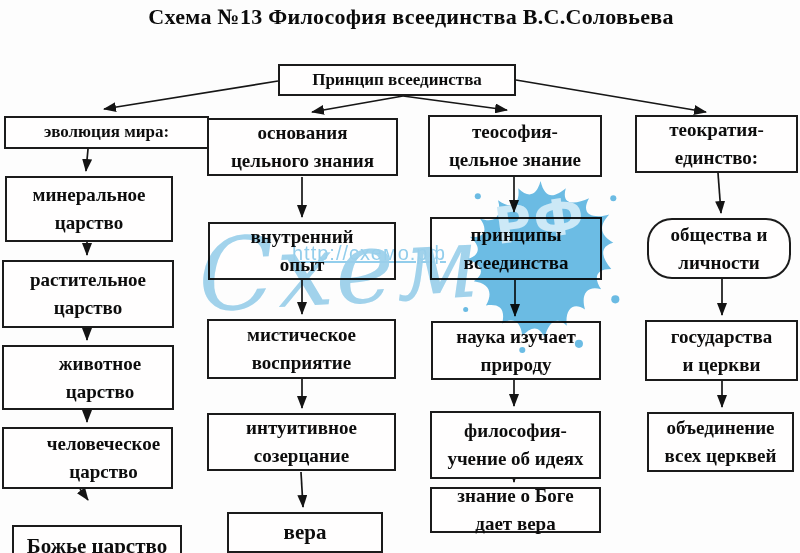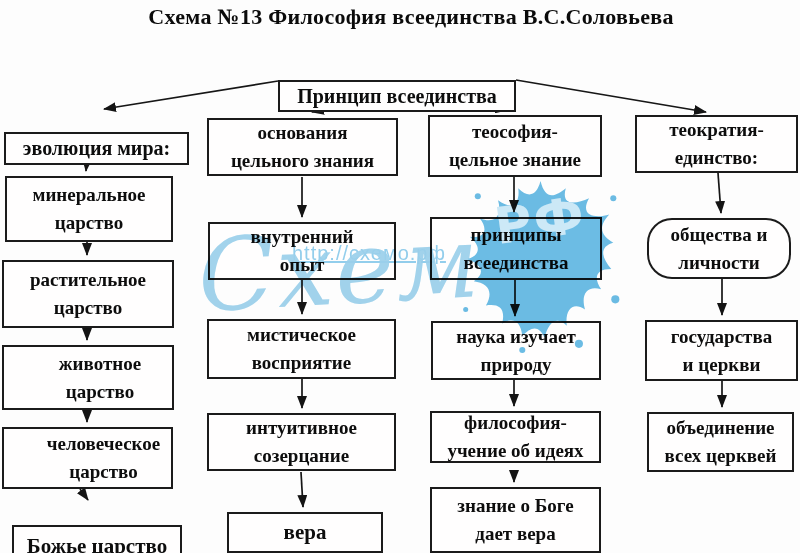--- a/index.html
+++ b/index.html
@@ -20,7 +20,7 @@
     text-align:center;white-space:pre-line;
     font:bold 19px/1.45 "Liberation Serif",serif;color:#0d0d0d;
   }
-  .node.big{font-size:20px;margin-top:16px;}
+  .node.big{font-size:17px;}
   .node.single{font-size:21px;line-height:1.1;}
   .watermark{
     position:absolute;left:0;top:0;width:800px;height:553px;z-index:3;

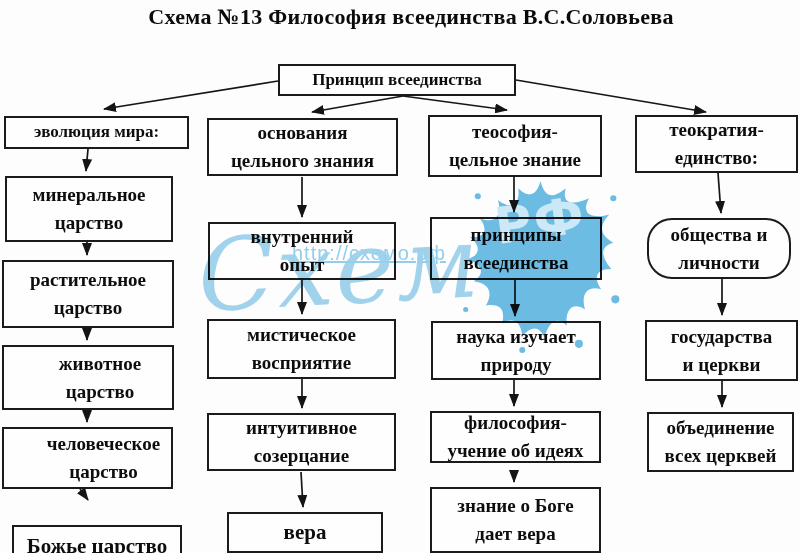--- a/index.html
+++ b/index.html
@@ -82,7 +82,7 @@
 
   <div class="node big" style="left:278px;top:64px;width:238px;height:32px;">Принцип всеединства</div>
 
-  <div class="node big" style="left:4px;top:116px;width:185px;height:33px;">эволюция мира:</div>
+  <div class="node big" style="left:4px;top:116px;width:205px;height:33px;">эволюция мира:</div>
   <div class="node" style="left:5px;top:176px;width:168px;height:66px;">минеральное
 царство</div>
   <div class="node" style="left:2px;top:260px;width:172px;height:68px;">растительное

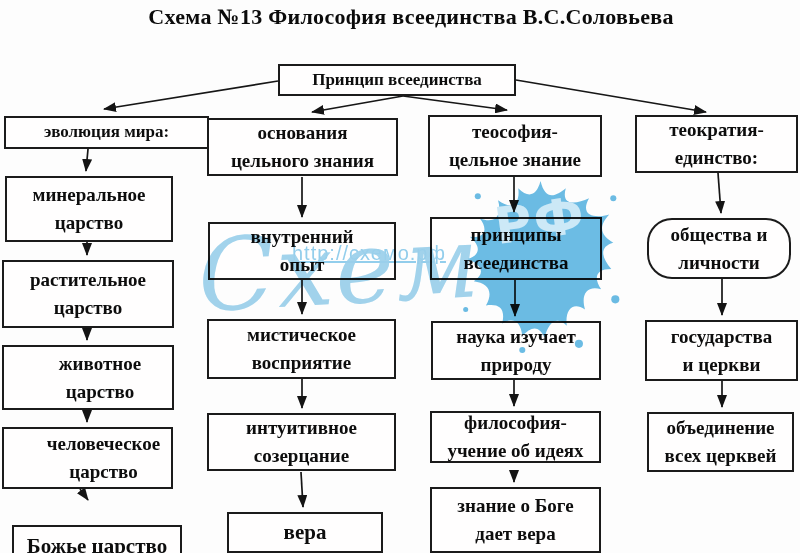--- a/index.html
+++ b/index.html
@@ -109,7 +109,7 @@
 всеединства</div>
   <div class="node" style="left:431px;top:321px;width:170px;height:59px;">наука изучает
 природу</div>
-  <div class="node" style="left:430px;top:411px;width:171px;height:52px;">философия-
+  <div class="node" style="left:430px;top:411px;width:171px;height:68px;">философия-
 учение об идеях</div>
   <div class="node" style="left:430px;top:487px;width:171px;height:66px;">знание о Боге
 дает вера</div>

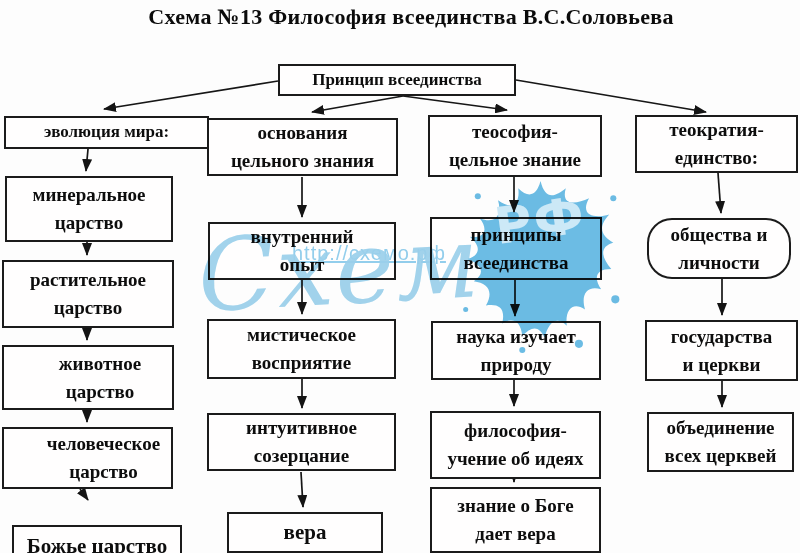--- a/index.html
+++ b/index.html
@@ -111,7 +111,7 @@
 природу</div>
   <div class="node" style="left:430px;top:411px;width:171px;height:68px;">философия-
 учение об идеях</div>
-  <div class="node" style="left:430px;top:487px;width:171px;height:66px;">знание о Боге
+  <div class="node" style="left:430px;top:487px;width:171px;height:46px;">знание о Боге
 дает вера</div>
 
   <div class="node" style="left:635px;top:115px;width:163px;height:58px;">теократия-

